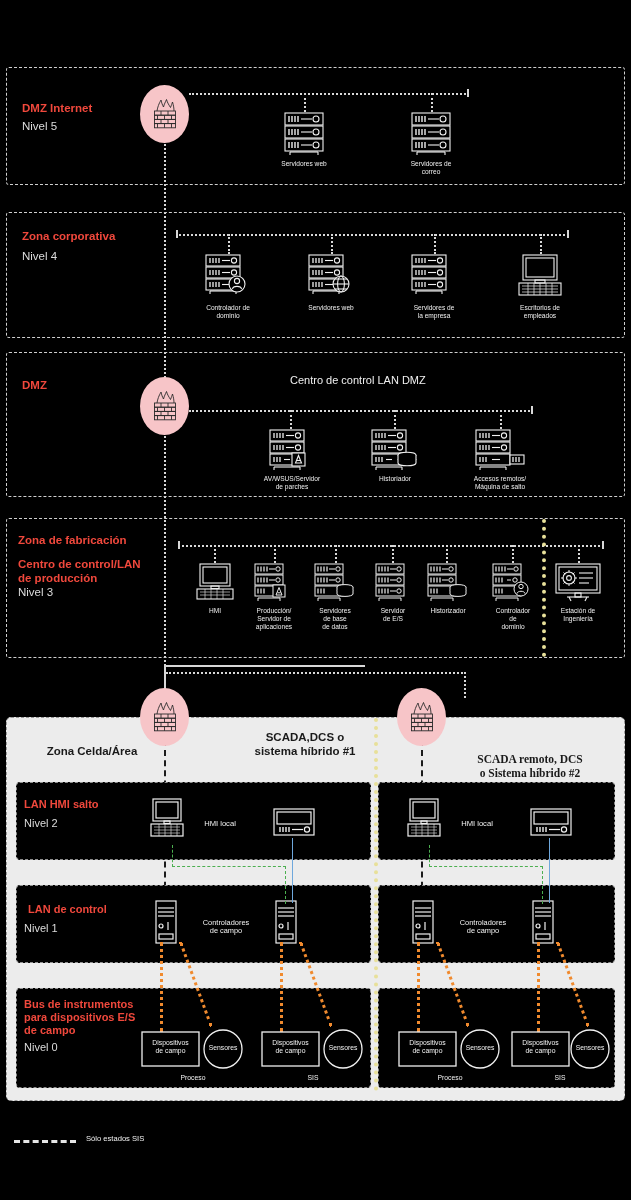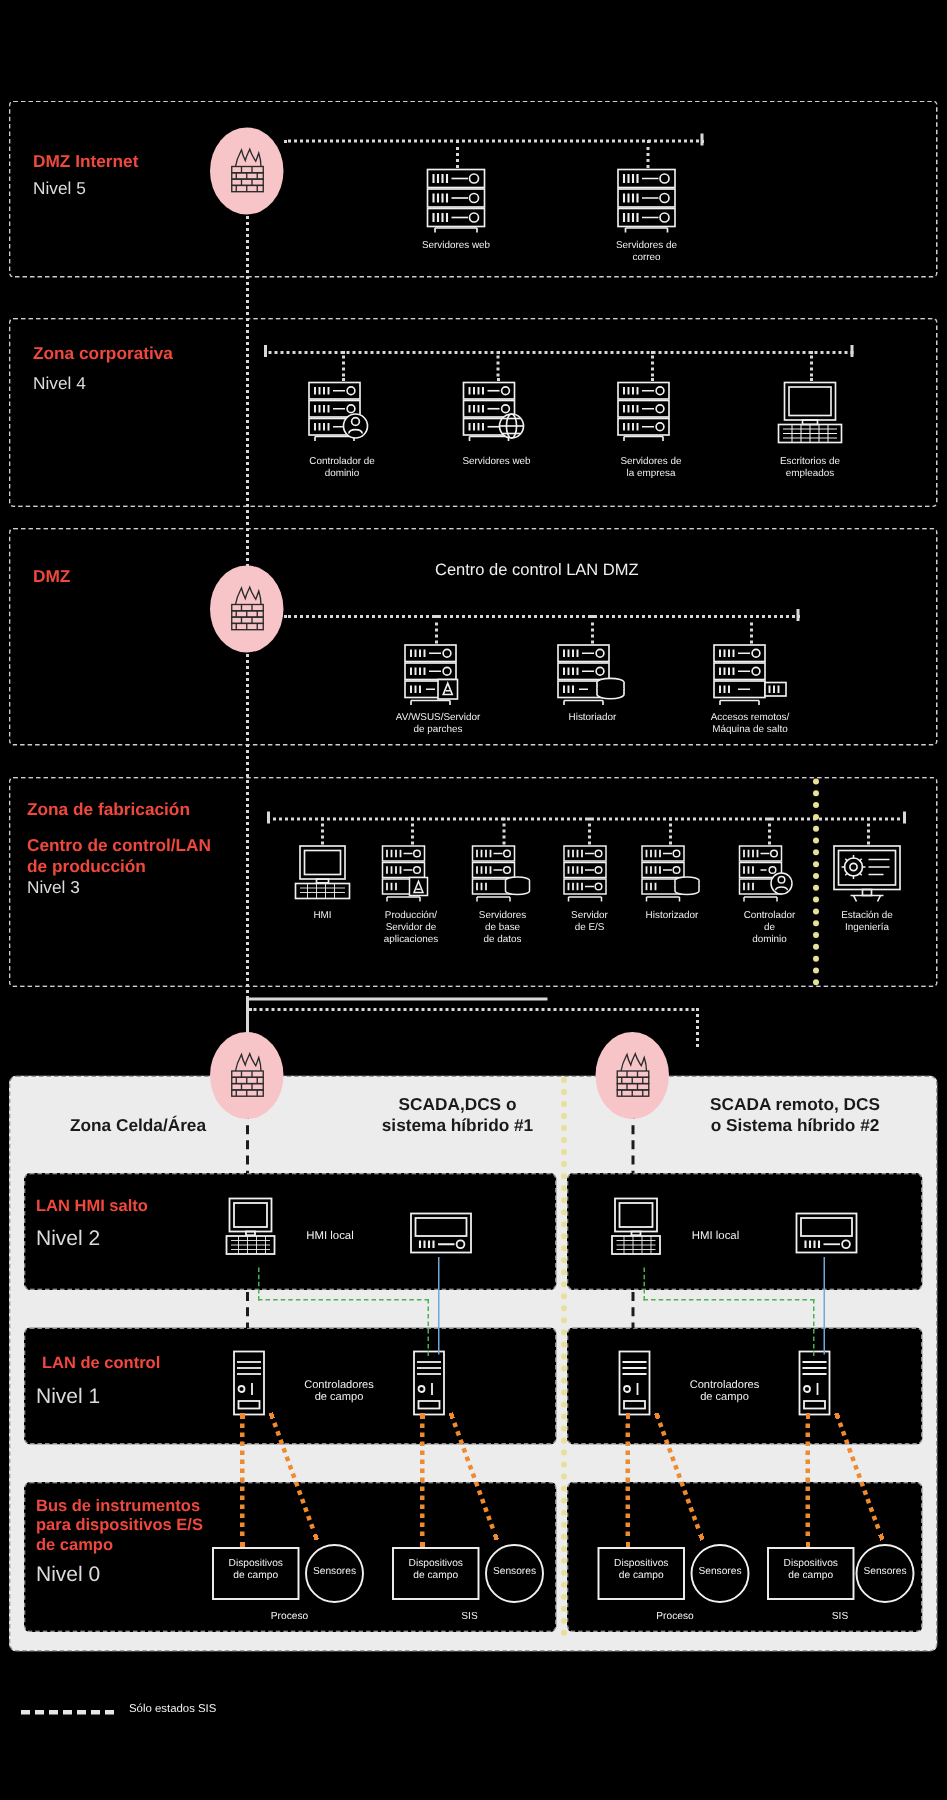--- a/index.html
+++ b/index.html
@@ -803,7 +803,7 @@
   <div class="cell-hdr" style="left:22px; top:744px; width:140px;">Zona Celda/Área</div>
   <div class="cell-hdr" style="left:225px; top:730px; width:160px;">SCADA,DCS o
 sistema híbrido #1</div>
-  <div class="cell-hdr" style="left:440px; top:730px; width:180px;">SCADA remoto, DCS
+  <div class="cell-hdr" style="left:440px; top:752px; width:180px;font-family:Liberation Serif, serif;">SCADA remoto, DCS
 o Sistema híbrido #2</div>
 
   <div class="ybus" style="left:374px; top:718px; height:373px;"></div>

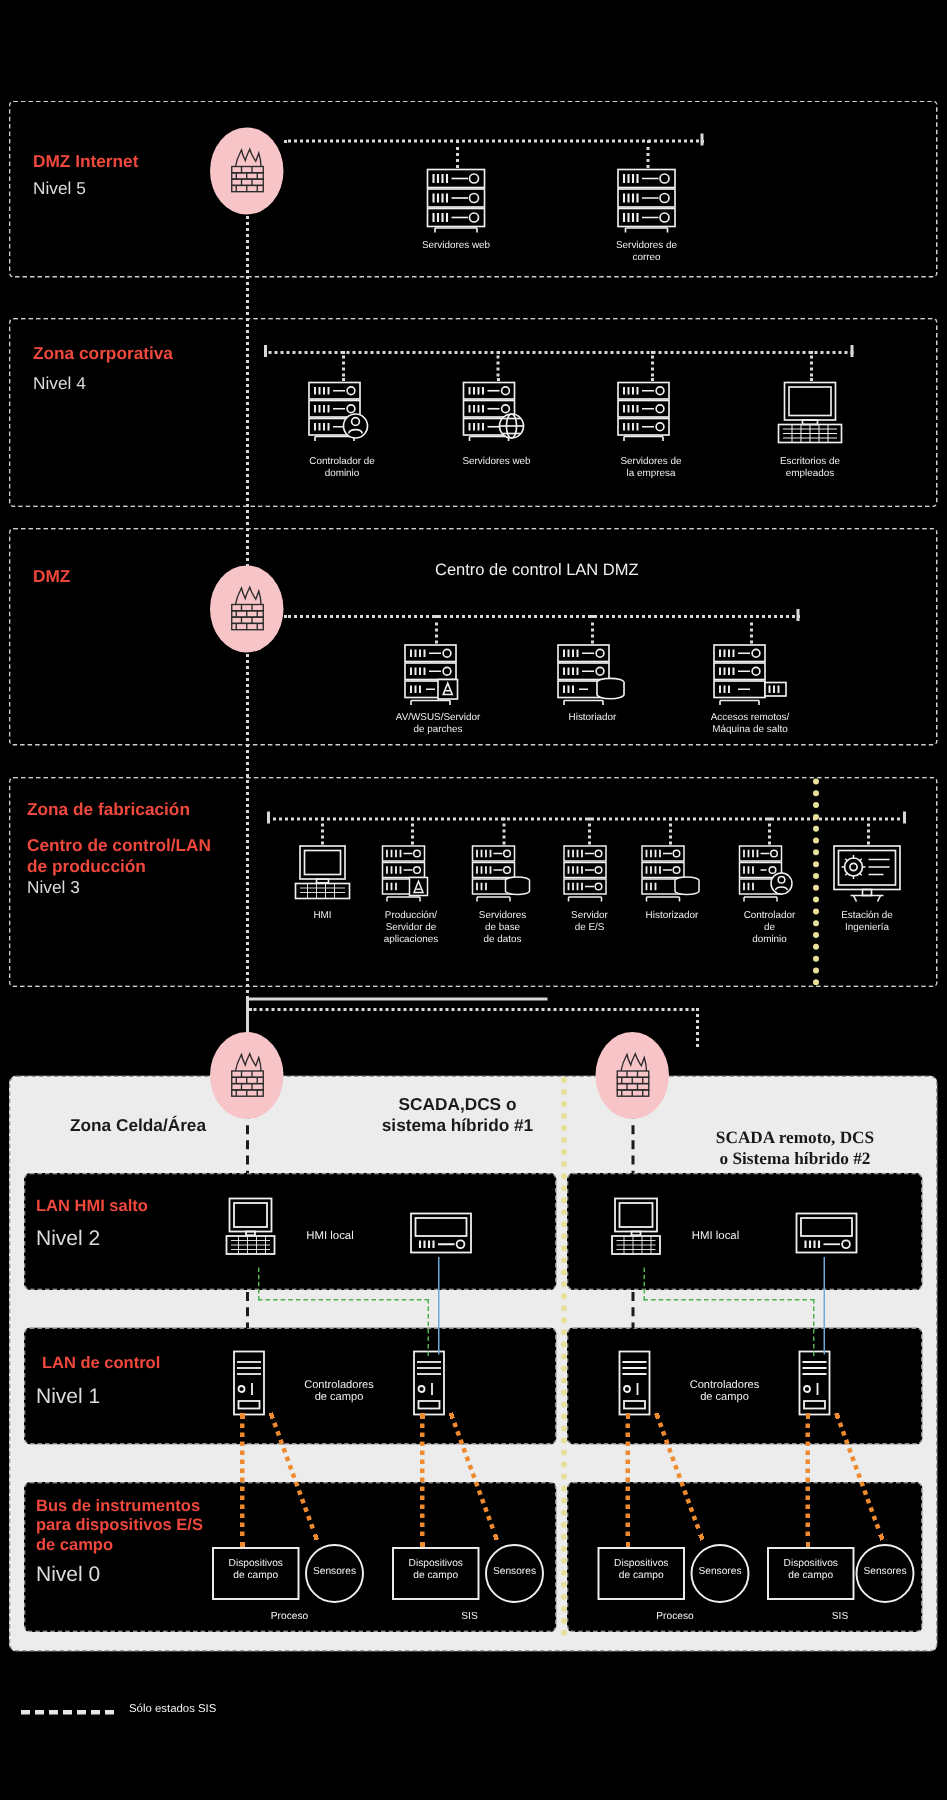--- a/index.html
+++ b/index.html
@@ -78,7 +78,7 @@
     position:absolute; color:#f0483c; font-weight:bold; font-size:11px;
     line-height:13px; white-space:pre-line;
   }
-  .sz-level { position:absolute; color:#dcdcdc; font-size:14px; }
+  .sz-level { position:absolute; color:#dcdcdc; font-size:11px; }
 
   .small-lbl {
     position:absolute; font-size:6.8px; color:#f2f2f2; text-align:center;

